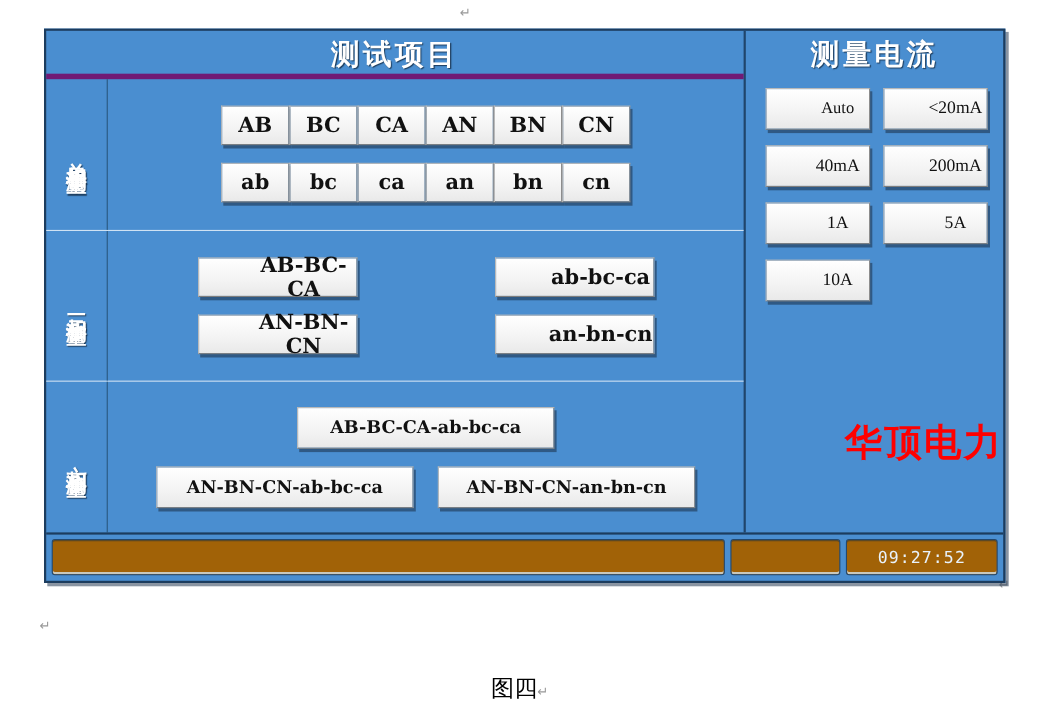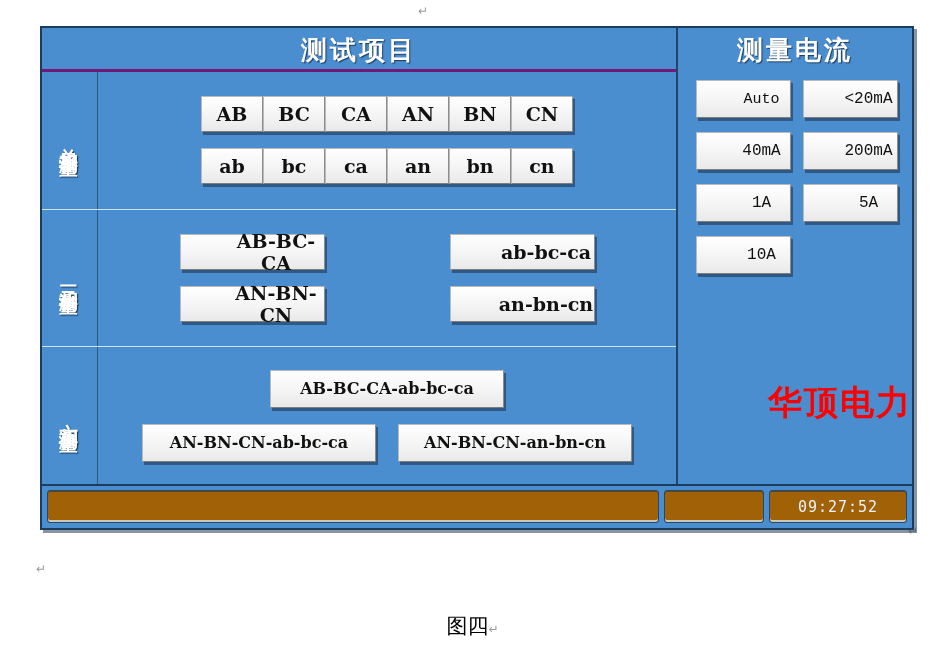--- a/index.html
+++ b/index.html
@@ -68,7 +68,7 @@
     font-weight: bold;
     letter-spacing: 3px;
     text-shadow: 1px 1px 1px rgba(20,45,70,.85);
-    border-bottom: 3px solid #701a75;
+    border-bottom: 5px solid #701a75;
     box-sizing: border-box;
   }
   #left-body {

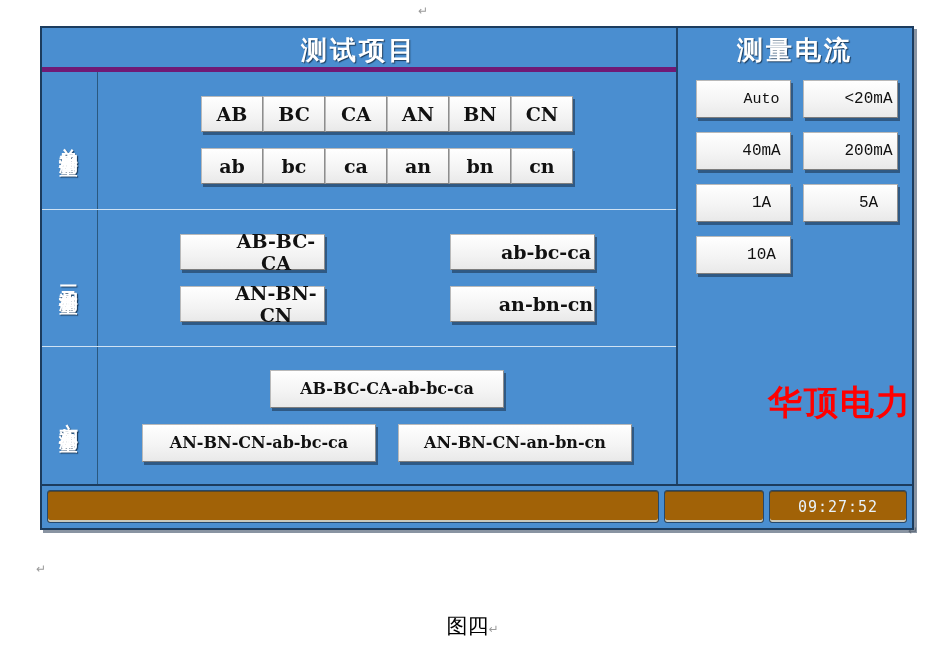--- a/index.html
+++ b/index.html
@@ -165,7 +165,7 @@
   #current-grid .kbtn {
     width: 95px;
     height: 38px;
-    font-family: Liberation Mono, monospace;
+    font-family: Liberation Serif, serif;
     font-size: 15px;
     padding-left: 36px;
   }

